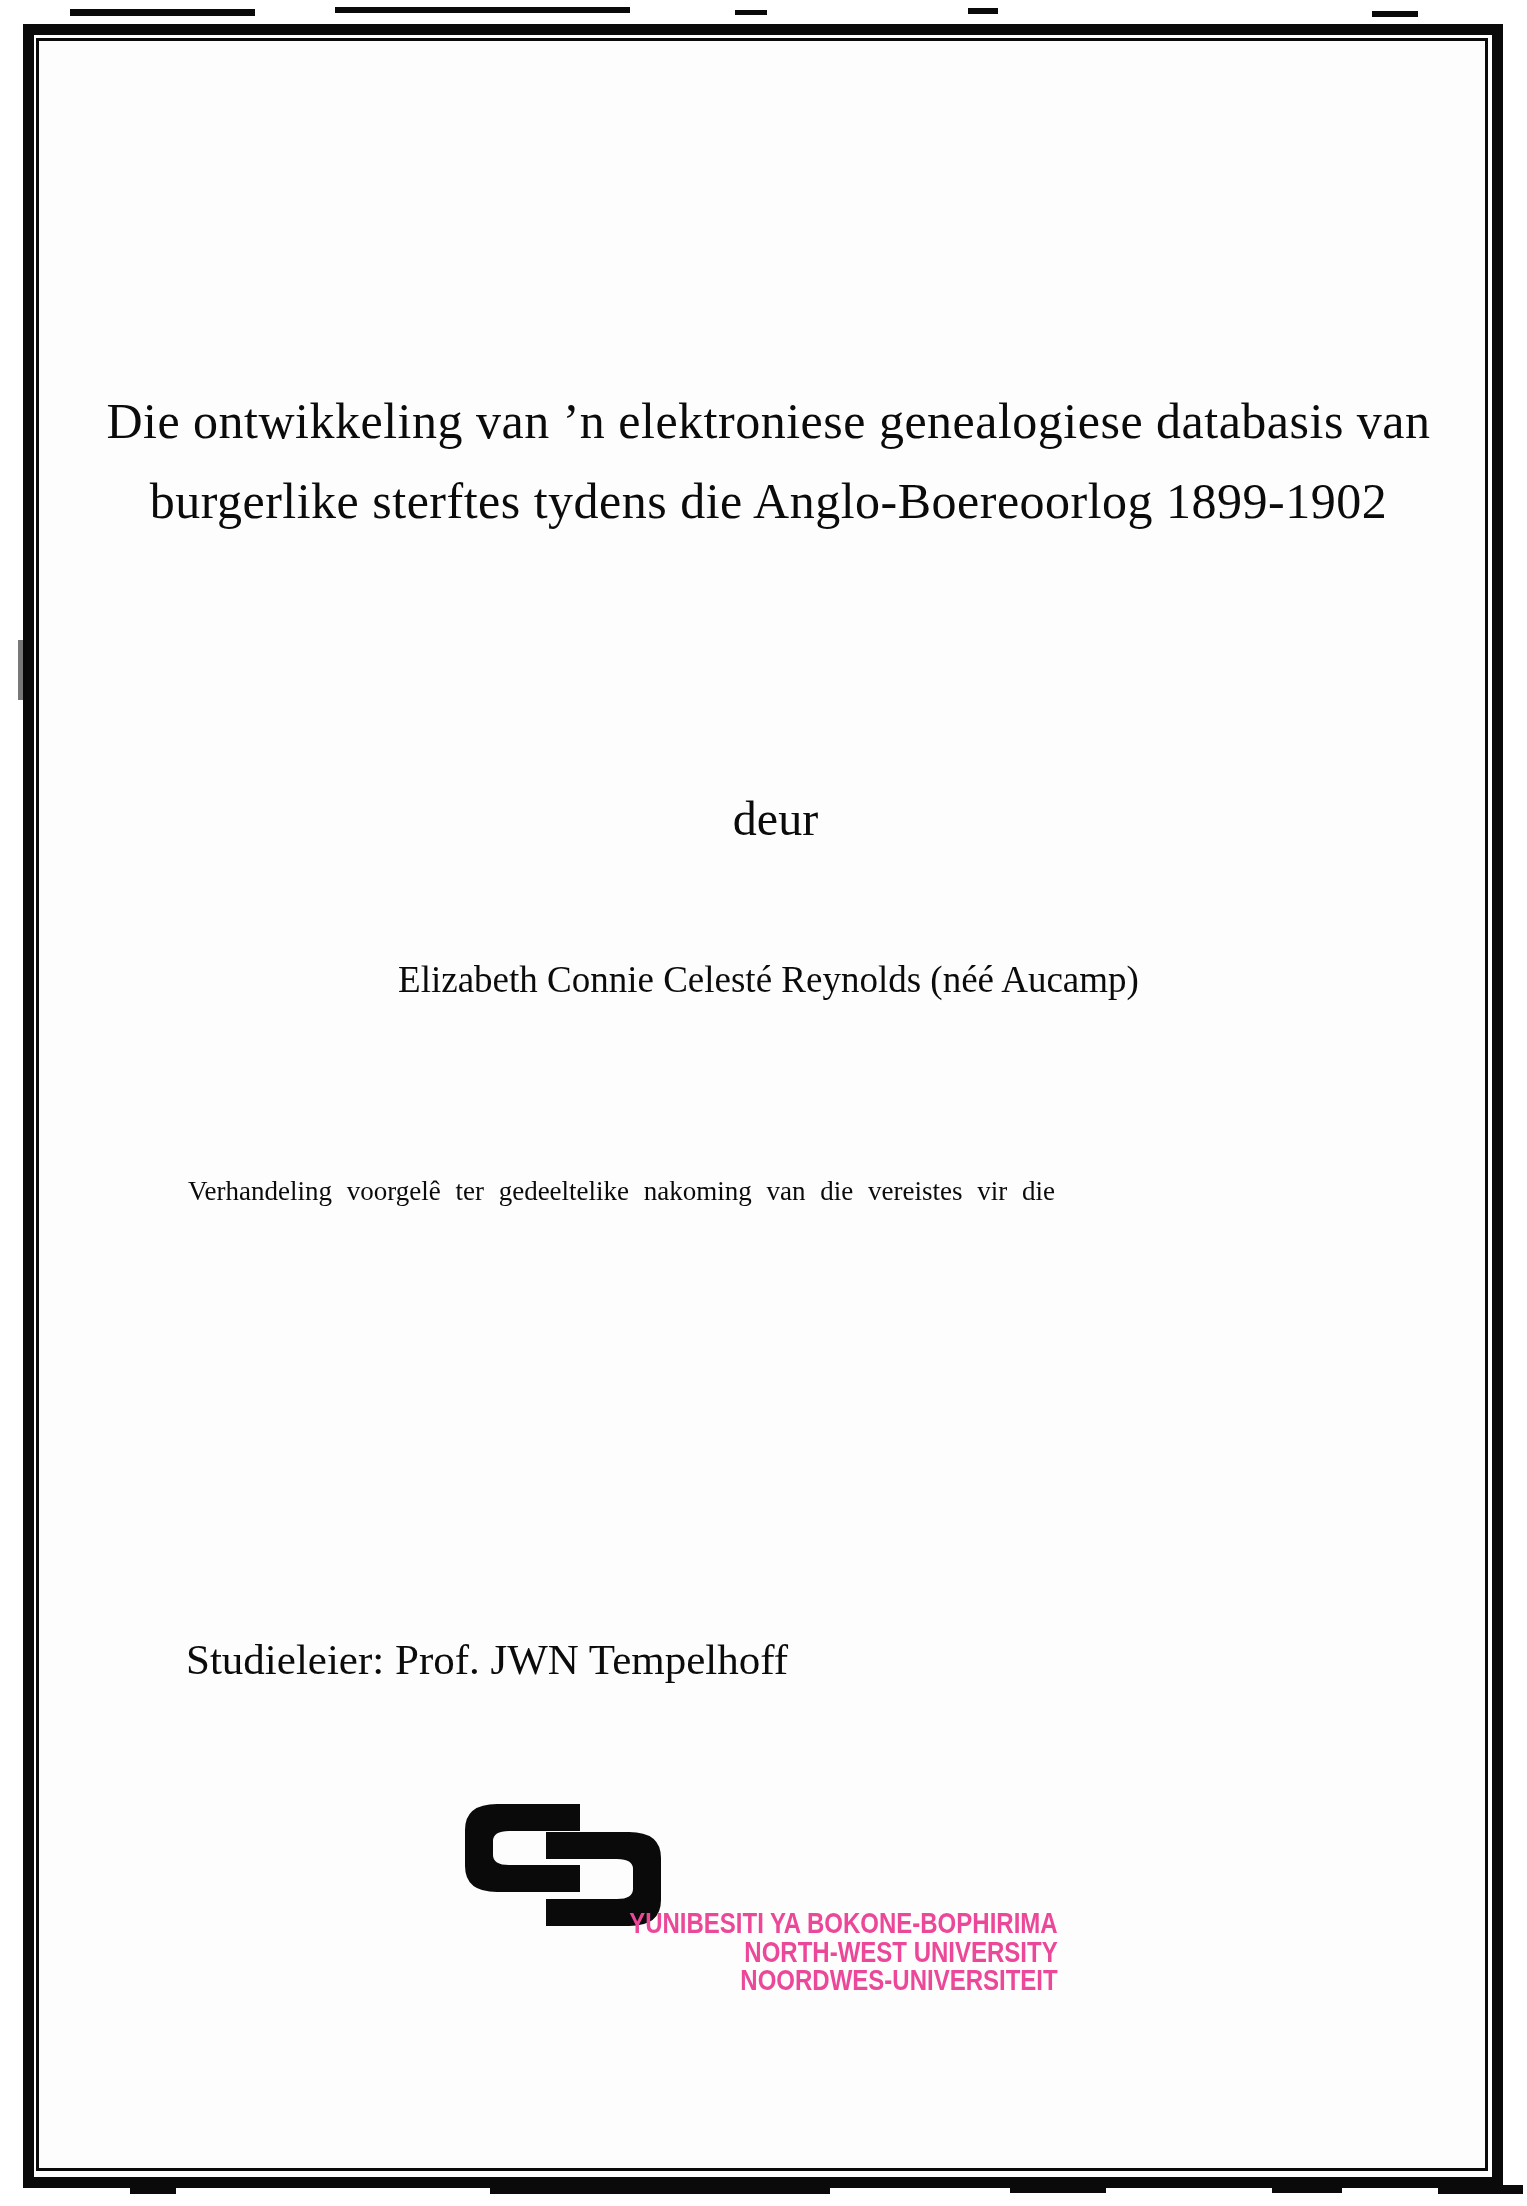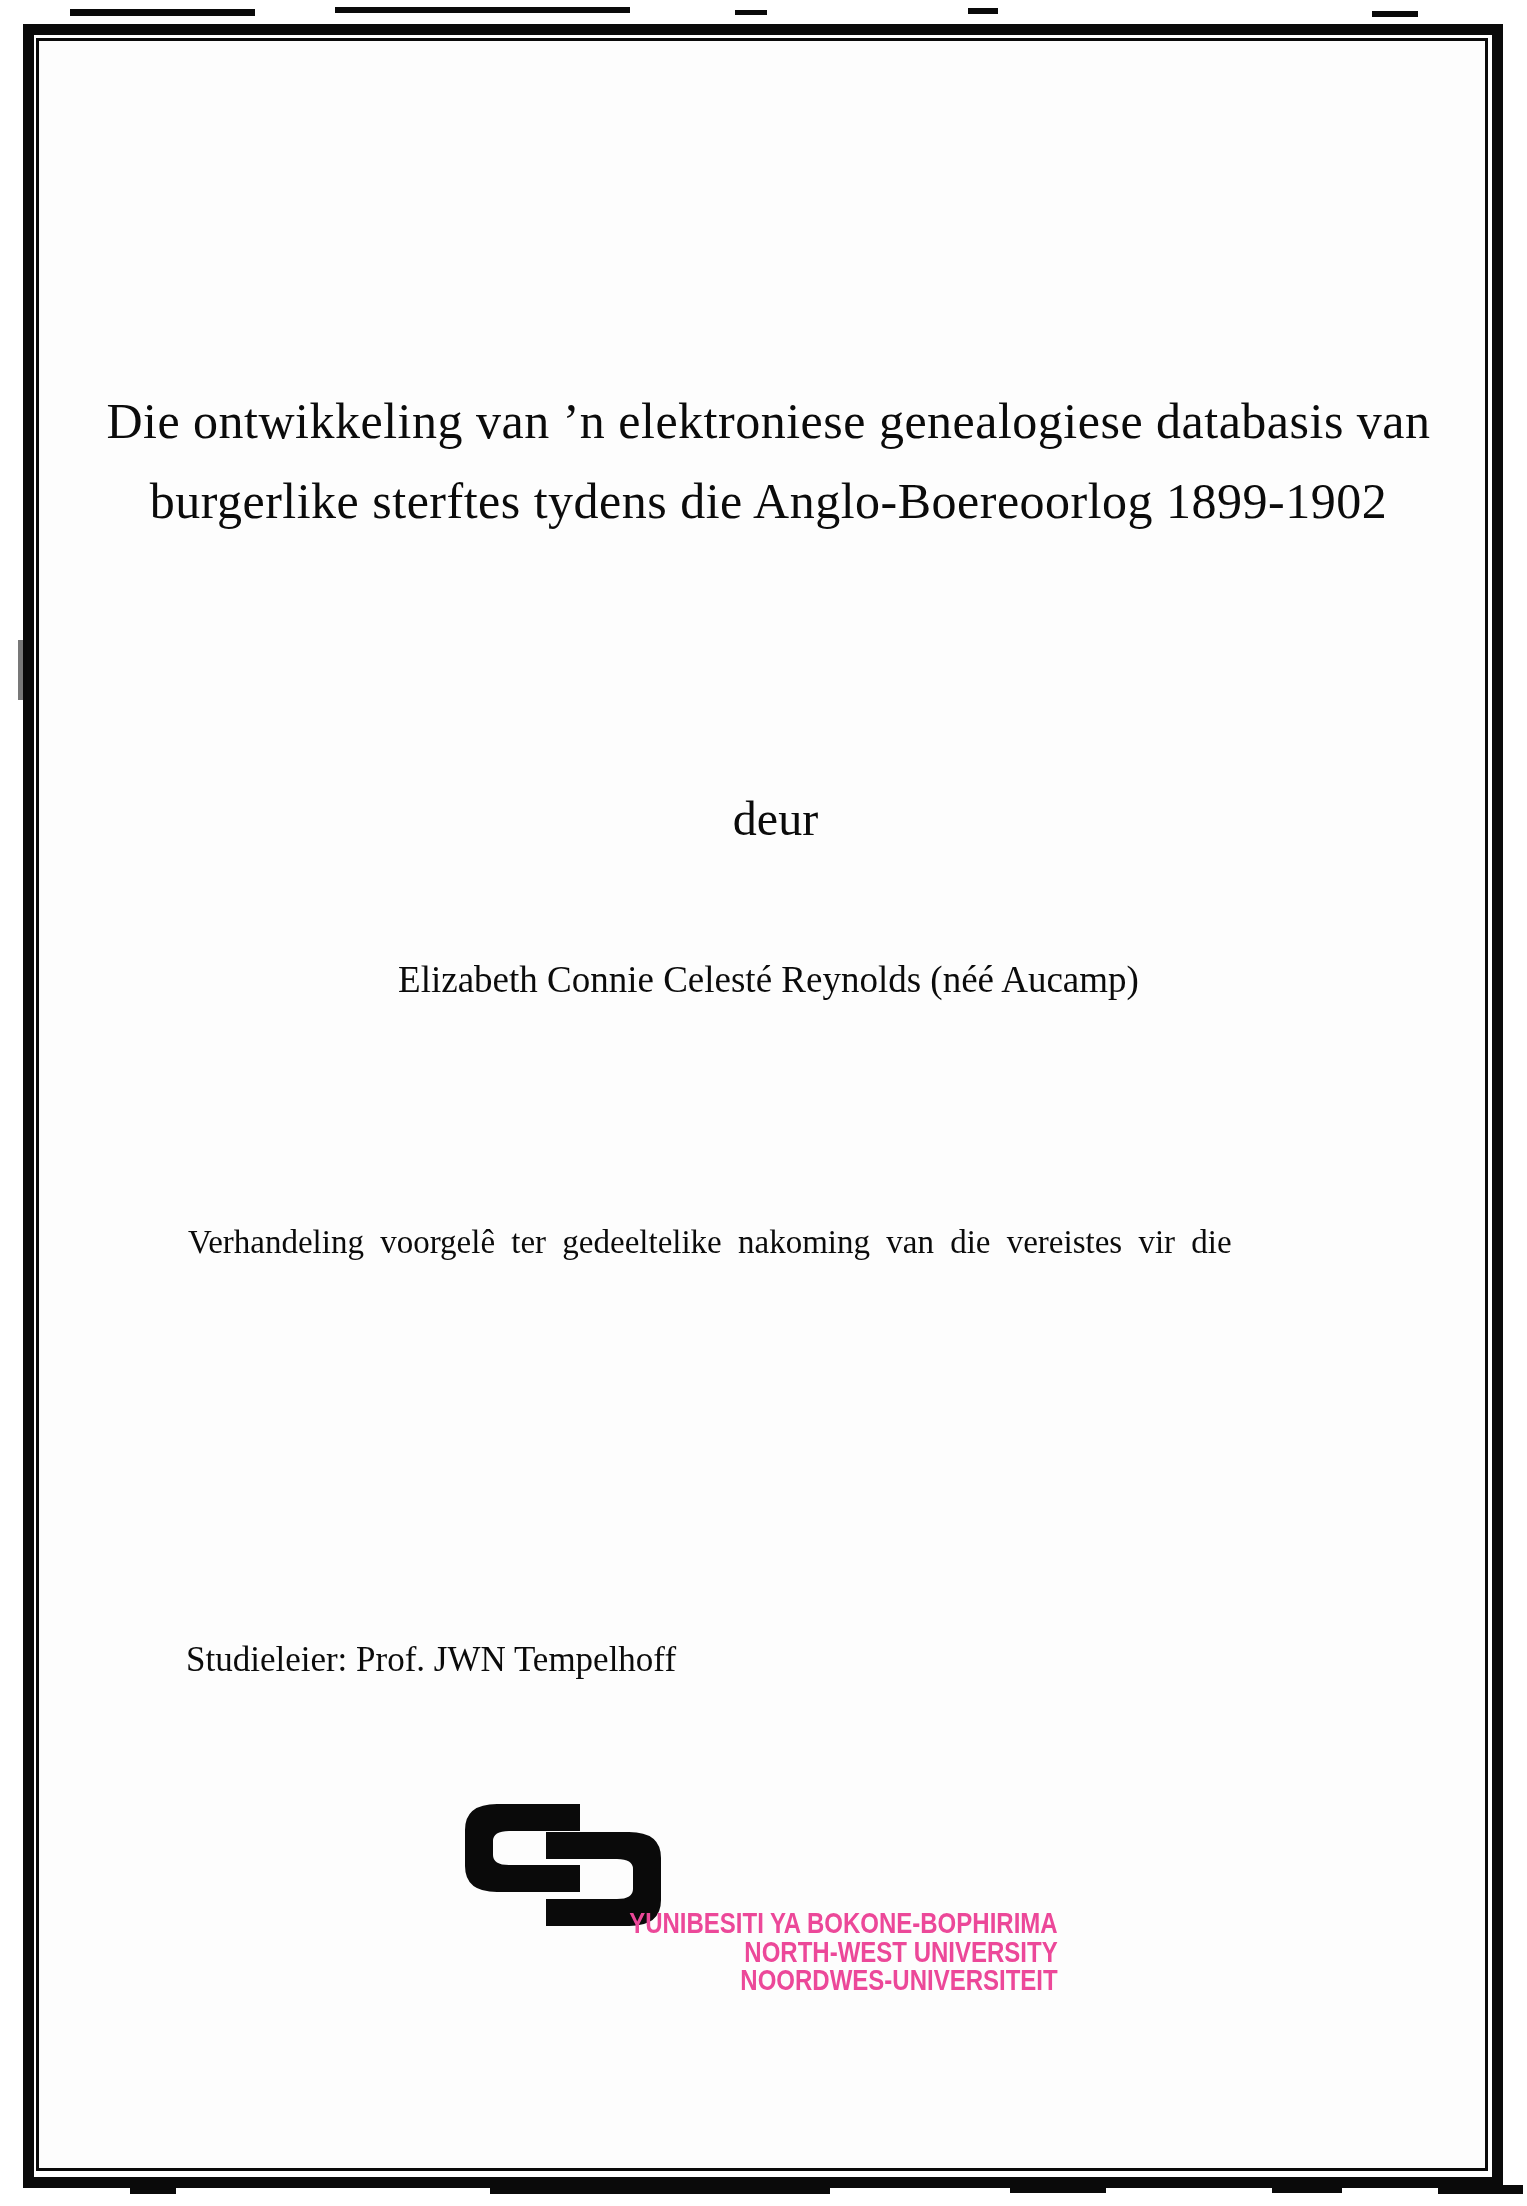--- a/index.html
+++ b/index.html
@@ -64,9 +64,9 @@
   .para {
     position: absolute;
     left: 188px;
-    top: 1223px;
+    top: 1172px;
     width: 1142px;
-    font-size: 33px;
+    font-size: 27px;
     line-height: 39px;
   }
   .para .justified {

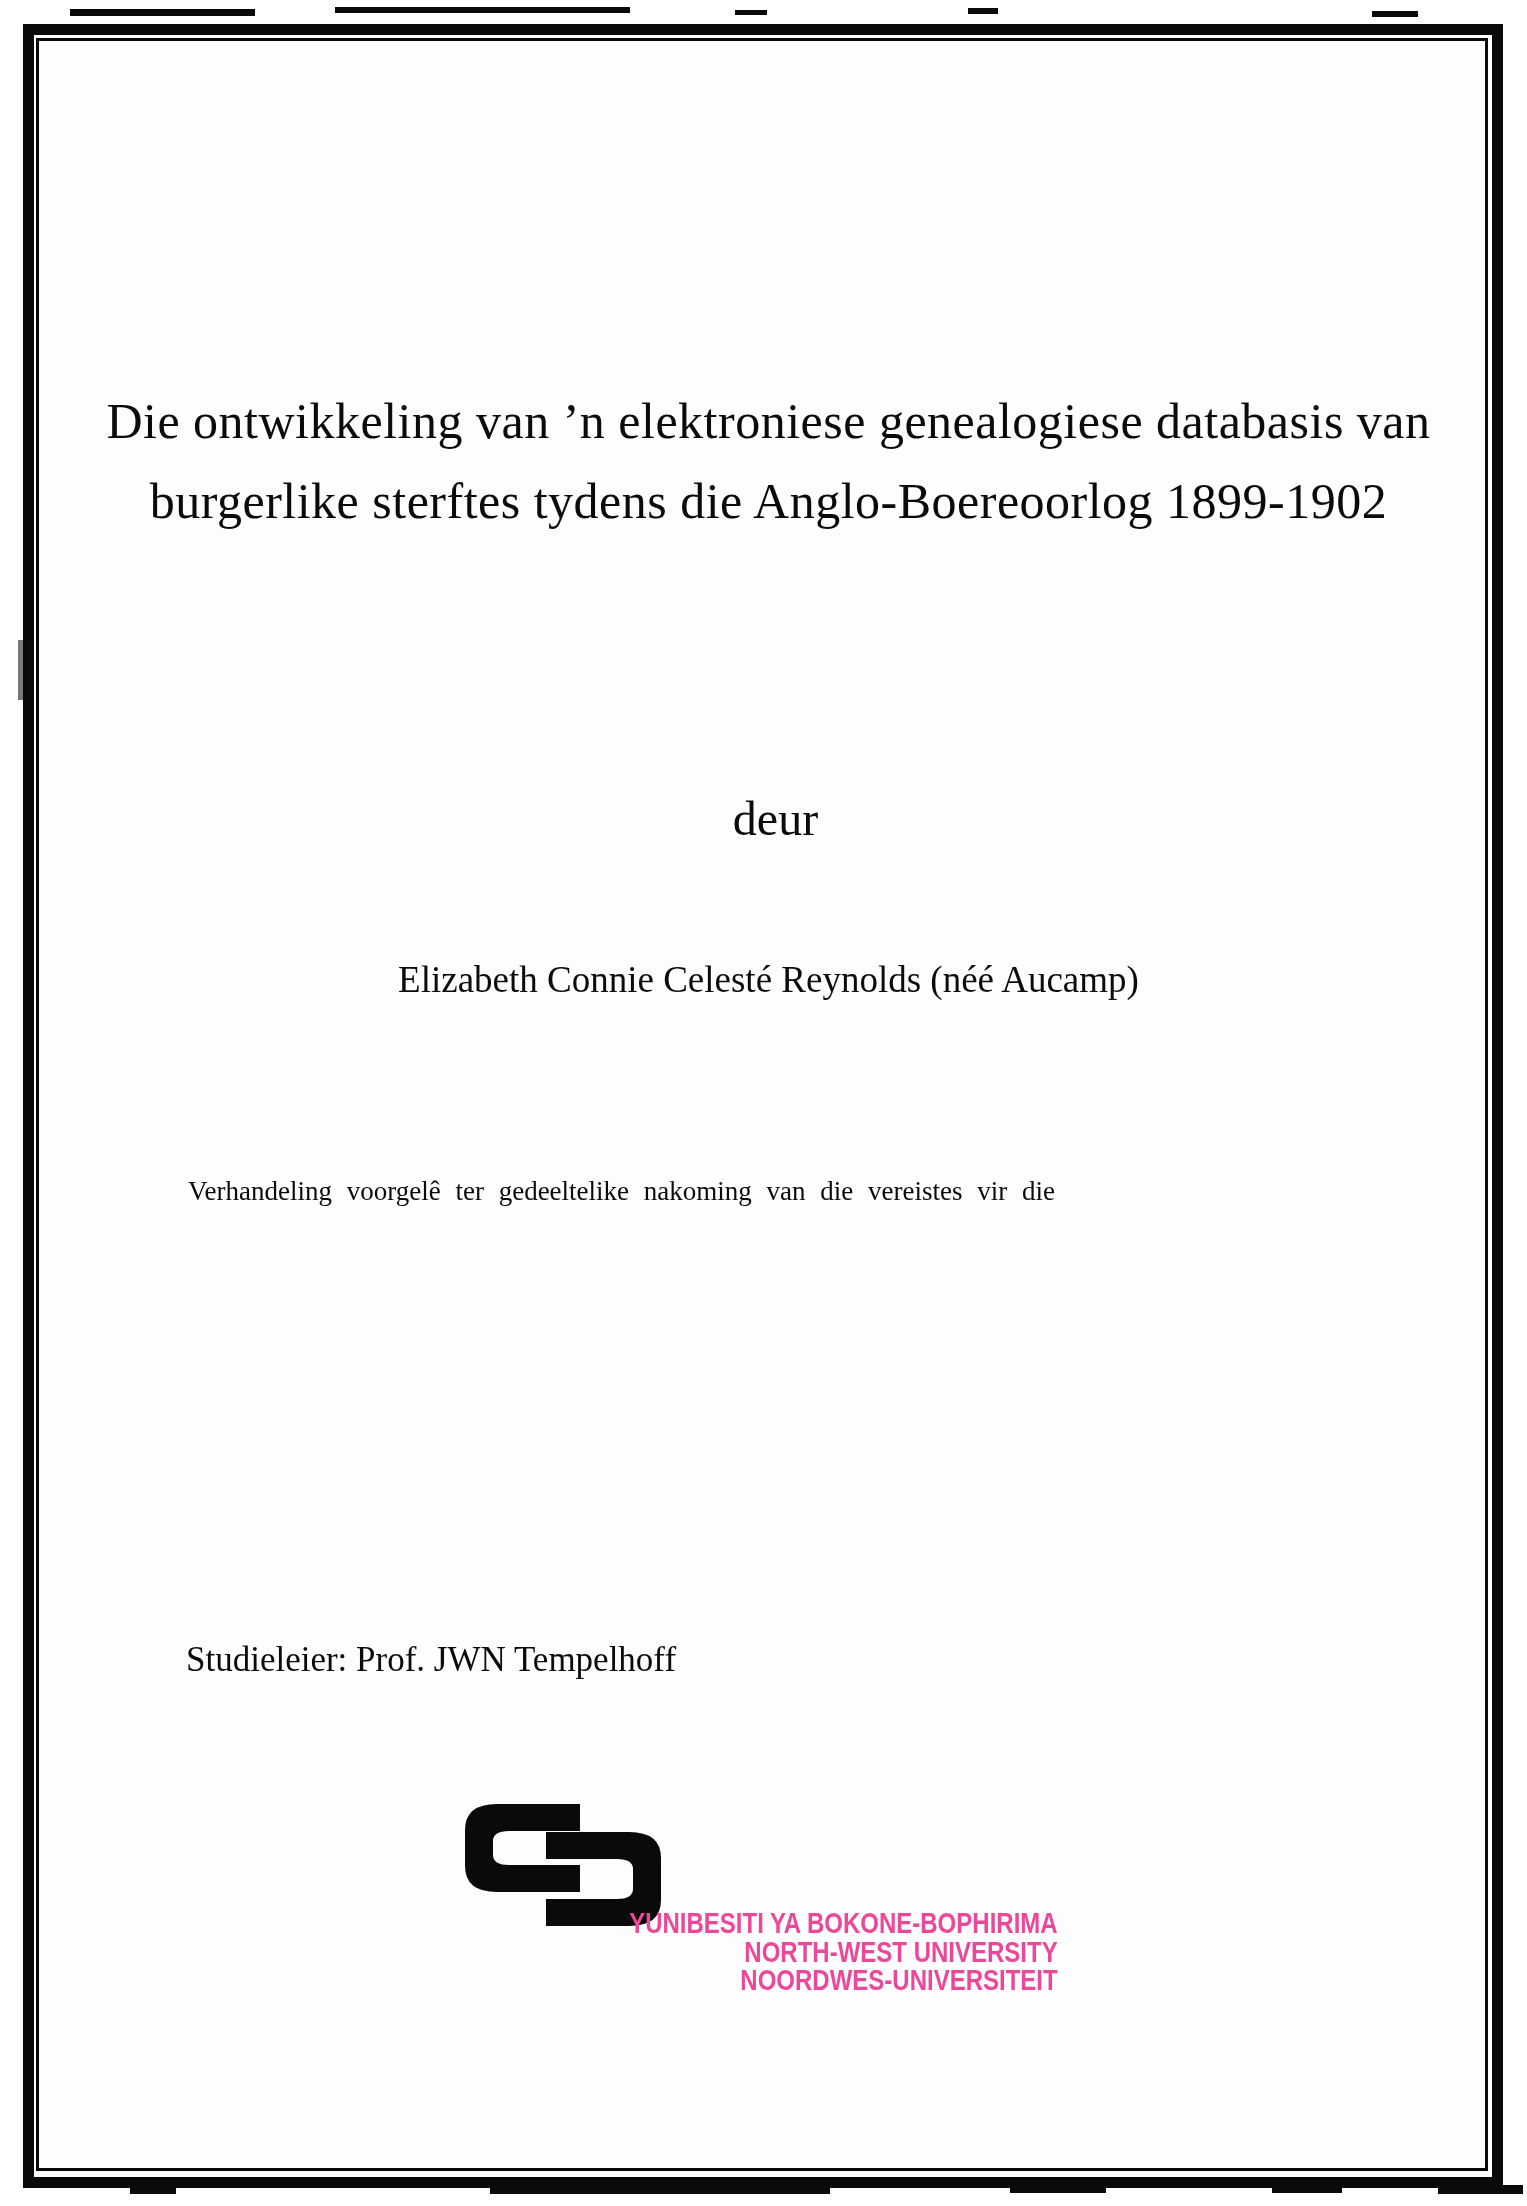--- a/index.html
+++ b/index.html
@@ -77,7 +77,7 @@
     position: absolute;
     left: 186px;
     top: 1640px;
-    font-size: 35px;
+    font-size: 43px;
     line-height: 40px;
   }
   

